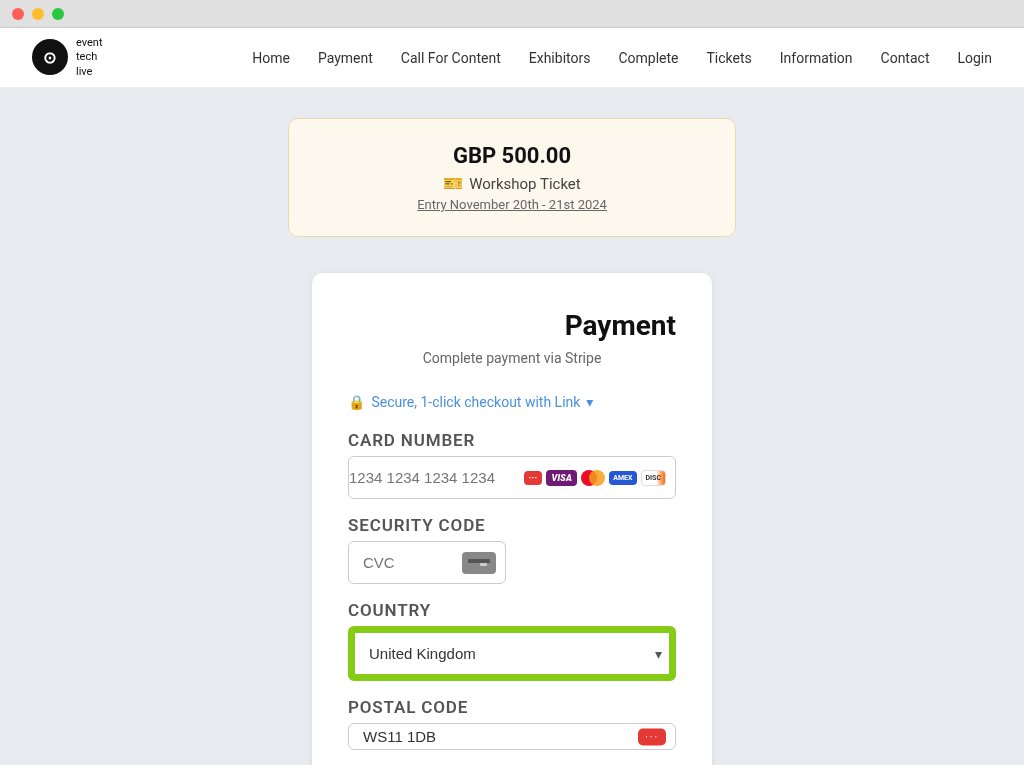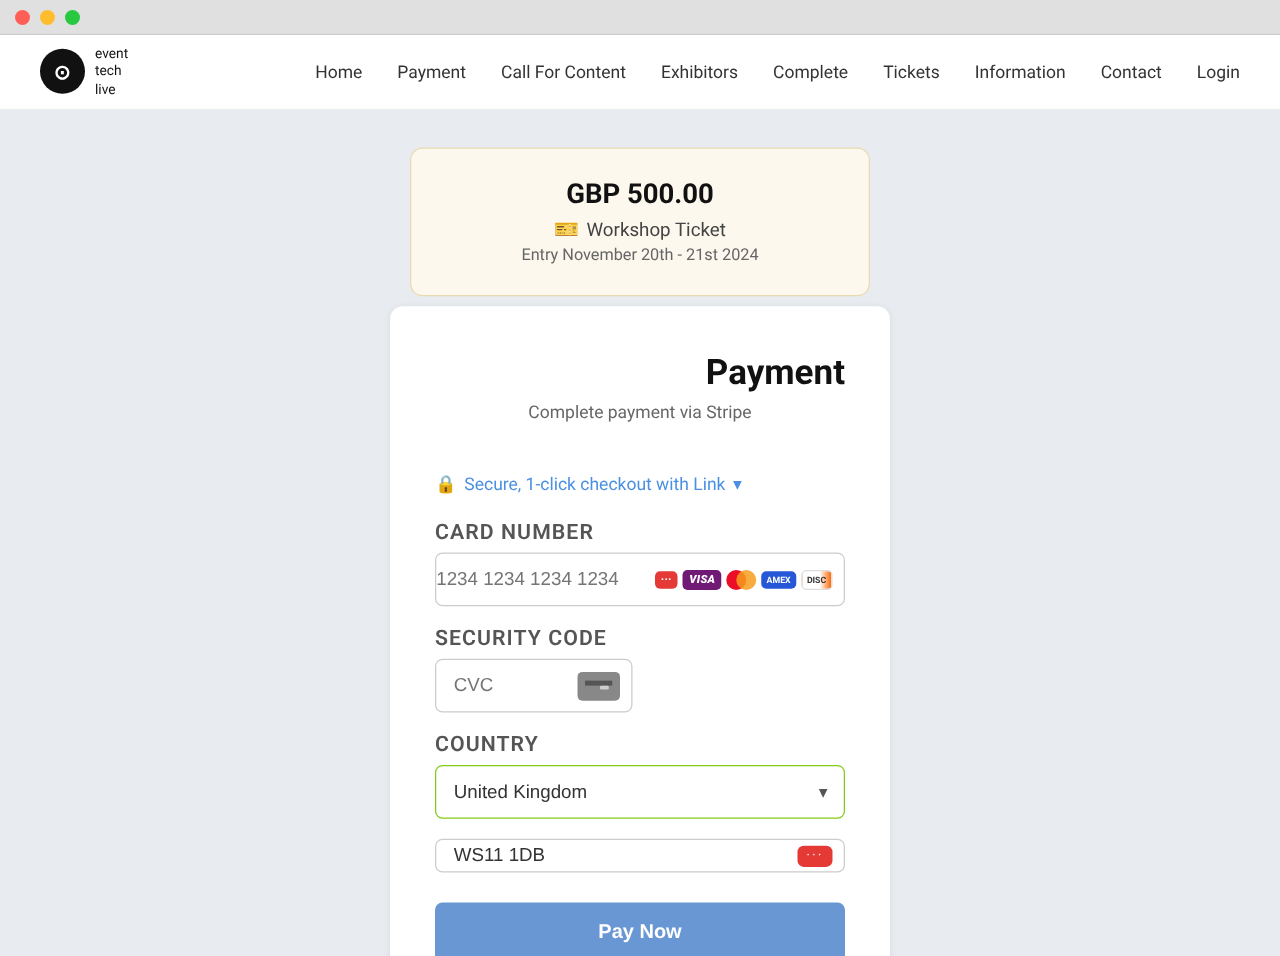--- a/index.html
+++ b/index.html
@@ -86,10 +86,10 @@
       background: #fdf8ee;
       border: 1px solid #e8d9b0;
       border-radius: 10px;
-      width: 368px;
+      width: 448px;
       padding: 24px;
       text-align: center;
-      margin-bottom: 8px;
+      margin-bottom: 36px;
     }
     .ticket-price {
       font-size: 22px;

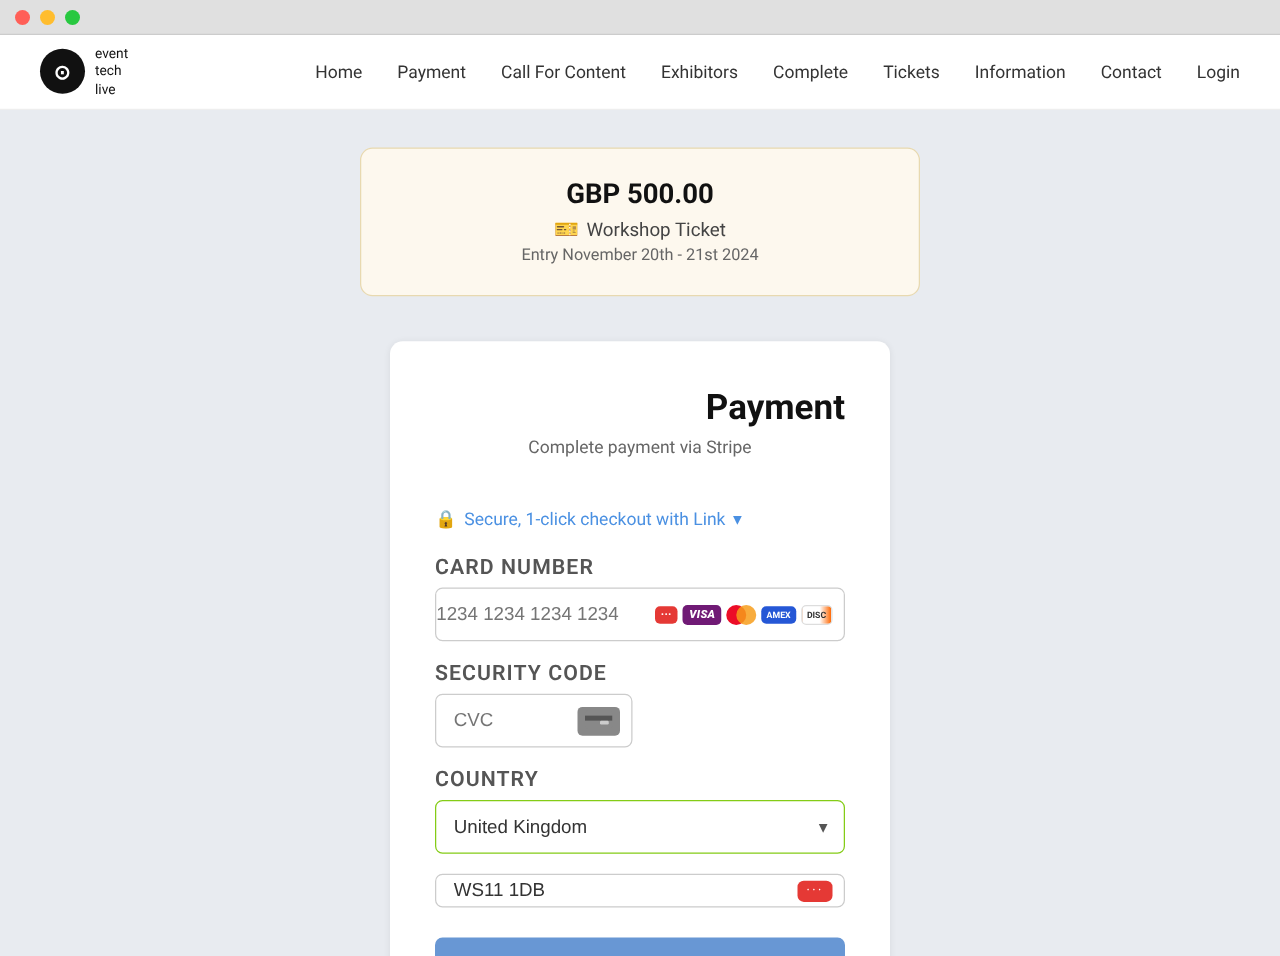--- a/index.html
+++ b/index.html
@@ -112,6 +112,7 @@
     .ticket-date {
       font-size: 13px;
       color: #666;
+      text-decoration: underline;
     }
 
     

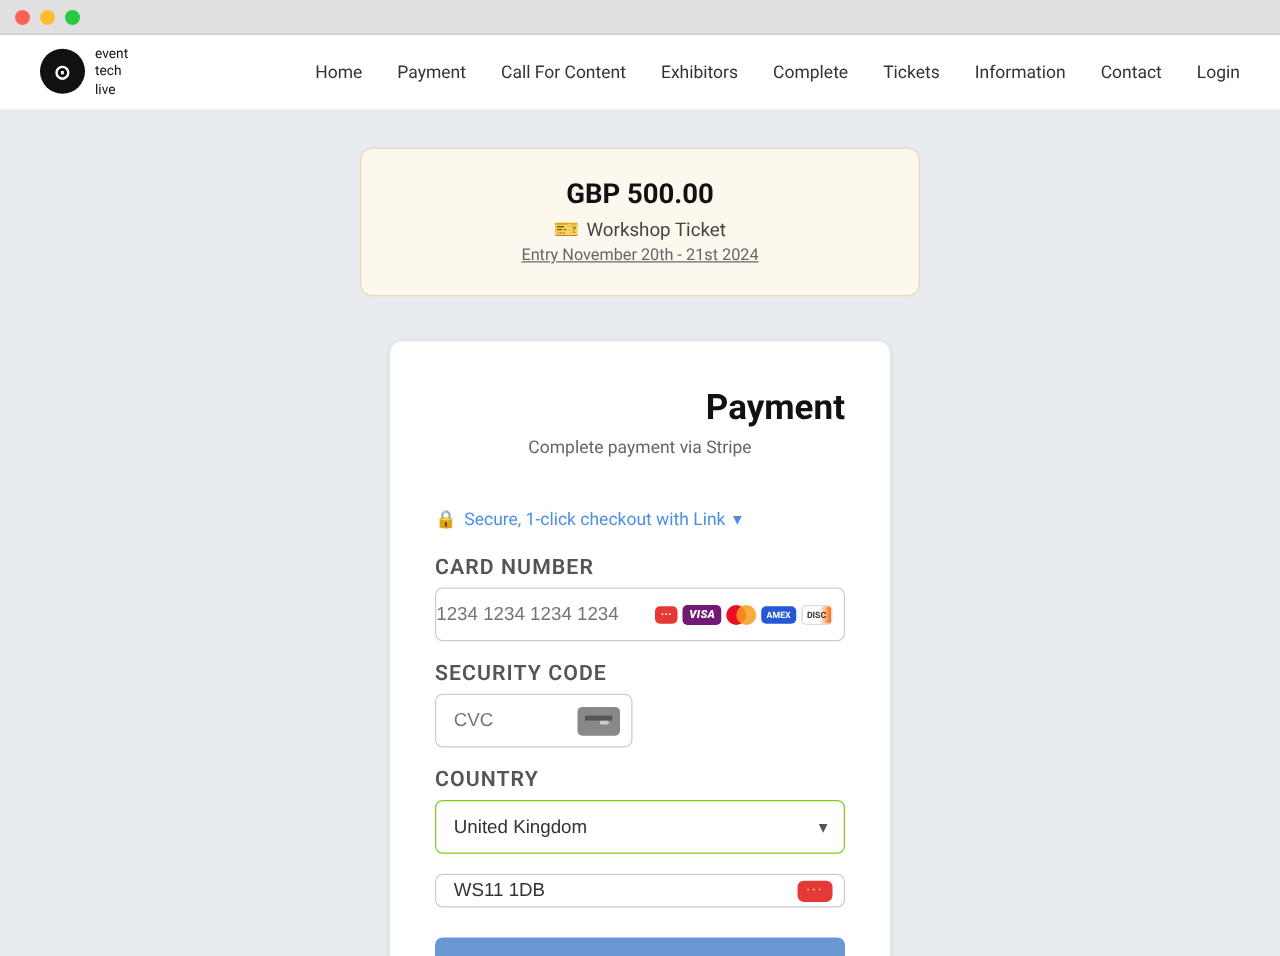--- a/index.html
+++ b/index.html
@@ -134,7 +134,7 @@
       font-size: 14px;
       color: #666;
       text-align: center;
-      margin-bottom: 41px;
+      margin-bottom: 28px;
     }
 
     

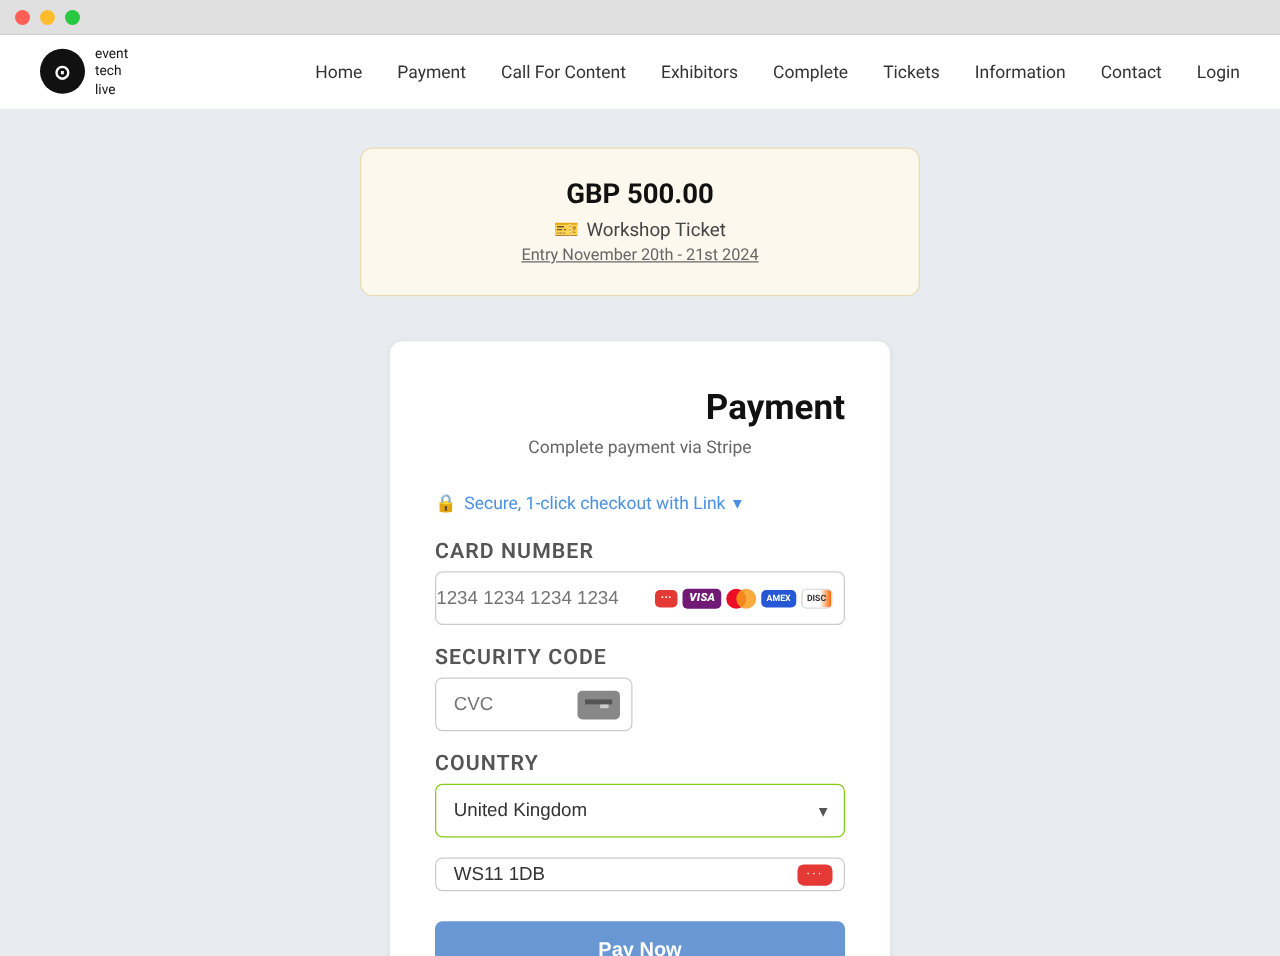--- a/index.html
+++ b/index.html
@@ -292,7 +292,7 @@
     }
     .country-select {
       width: 100%;
-      border: 1px solid #84cc16;
+      border: 7px solid #84cc16;
       border-radius: 6px;
       padding: 12px 14px;
       font-size: 15px;

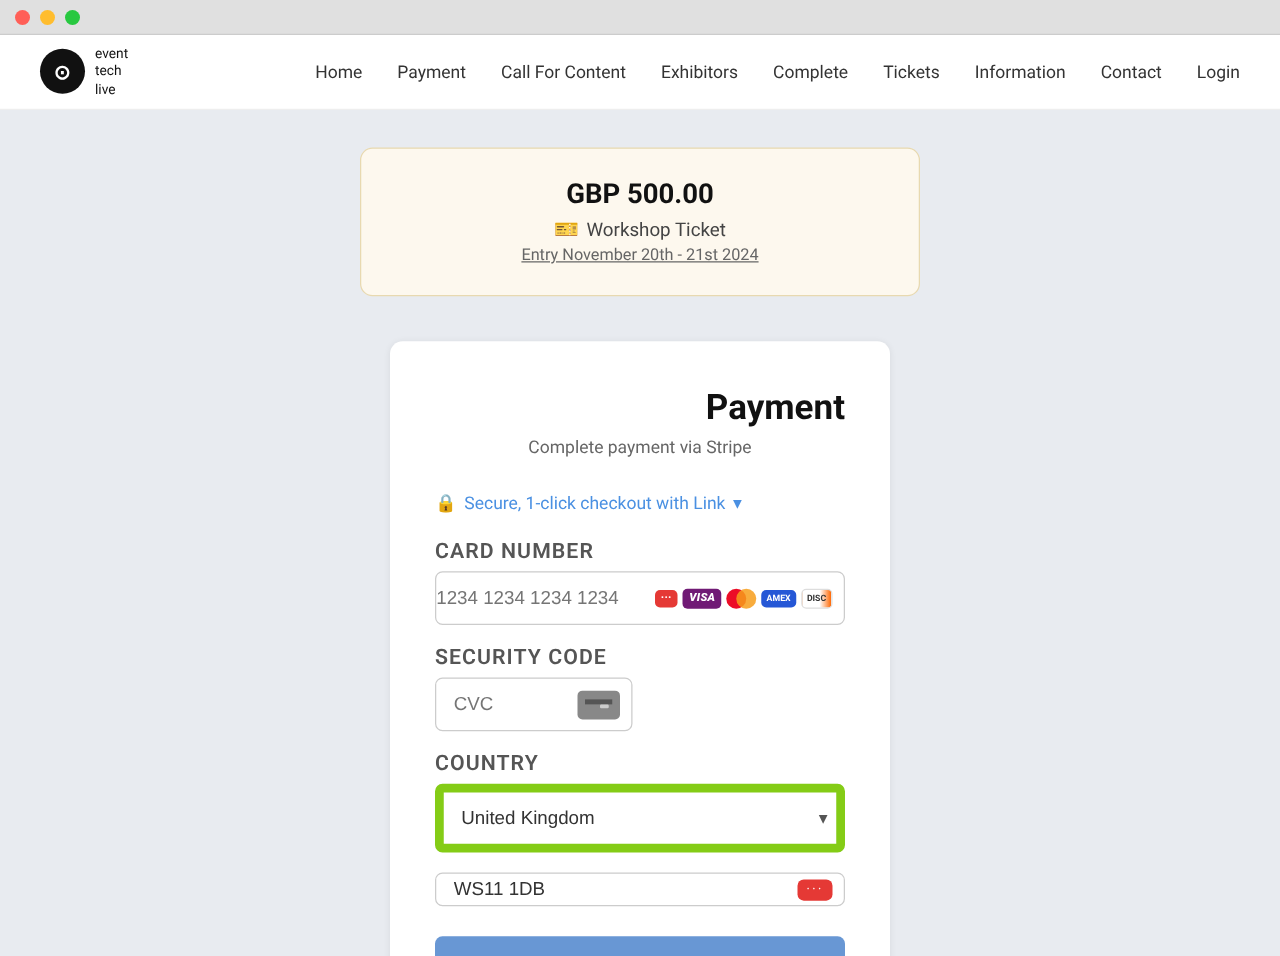--- a/index.html
+++ b/index.html
@@ -456,6 +456,7 @@
 
     
     <div class="field-group">
+      <label class="field-label">POSTAL CODE</label>
       <div class="postal-wrap">
         <input class="postal-input" type="text" value="WS11 1DB" style="">
         <span class="postal-menu-icon">···</span>

